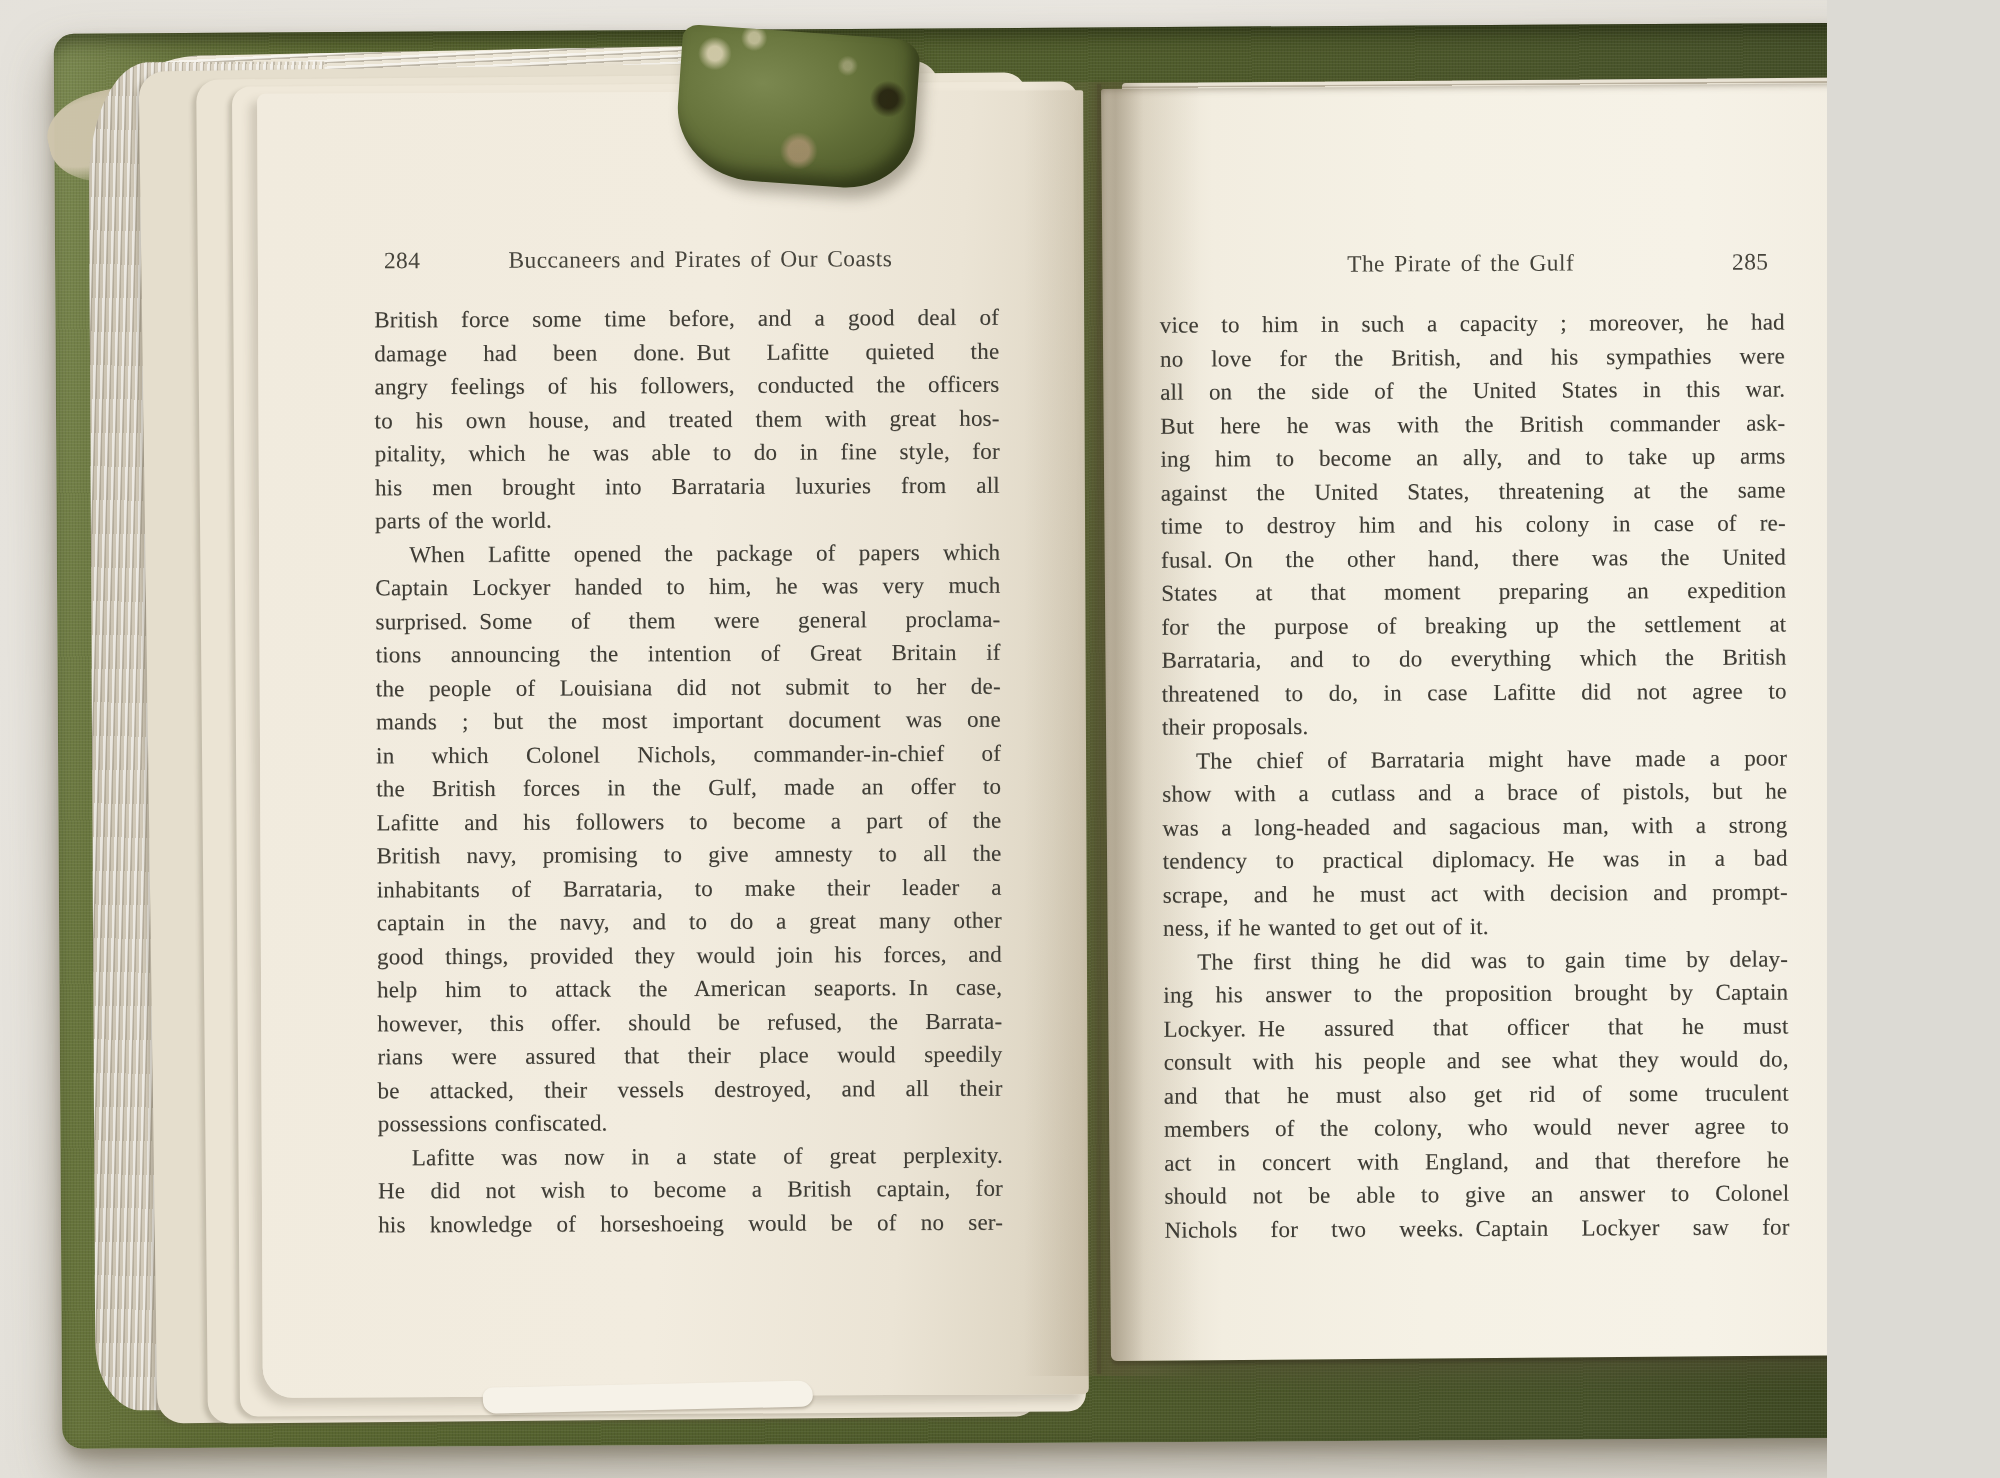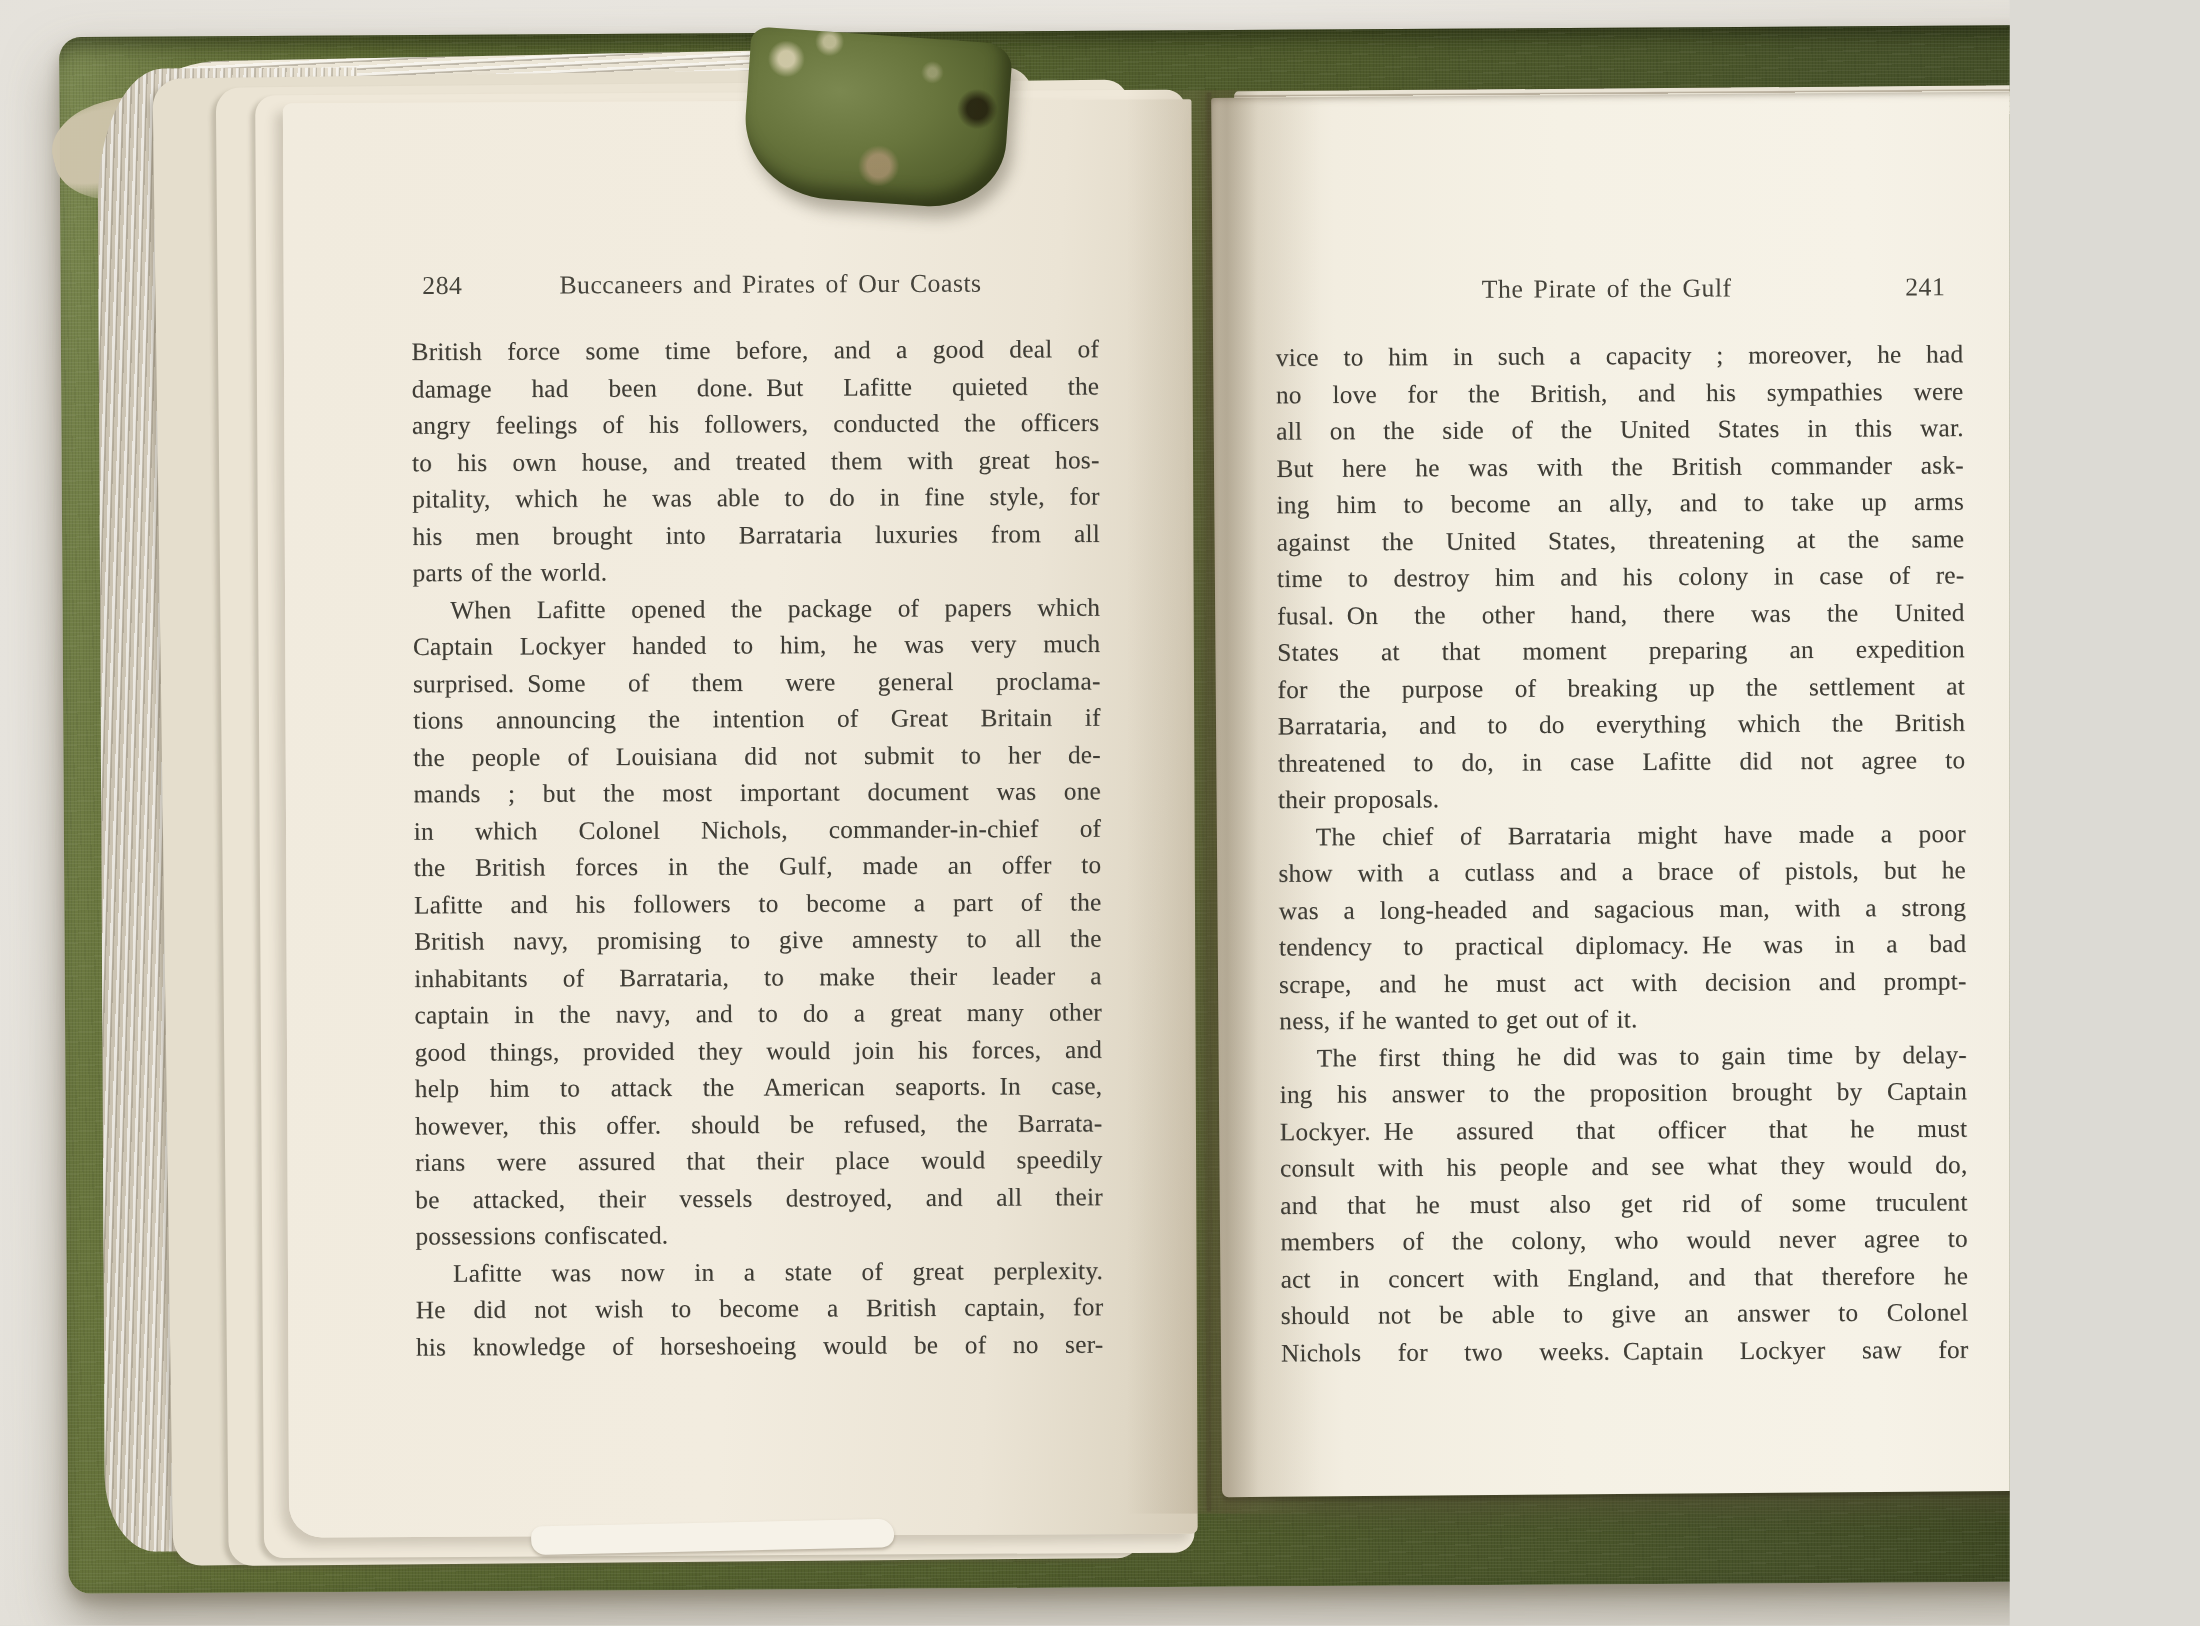--- a/index.html
+++ b/index.html
@@ -194,7 +194,7 @@
   <div class="text-block text-right">
     <div class="pghead right">
       <span class="ptitle">The Pirate of the Gulf</span>
-      <span class="pnum">241</span>
+      <span class="pnum">285</span>
     </div>
     <div class="pbody">
         <div class="line">vice to him in such a capacity ; moreover, he had</div>

